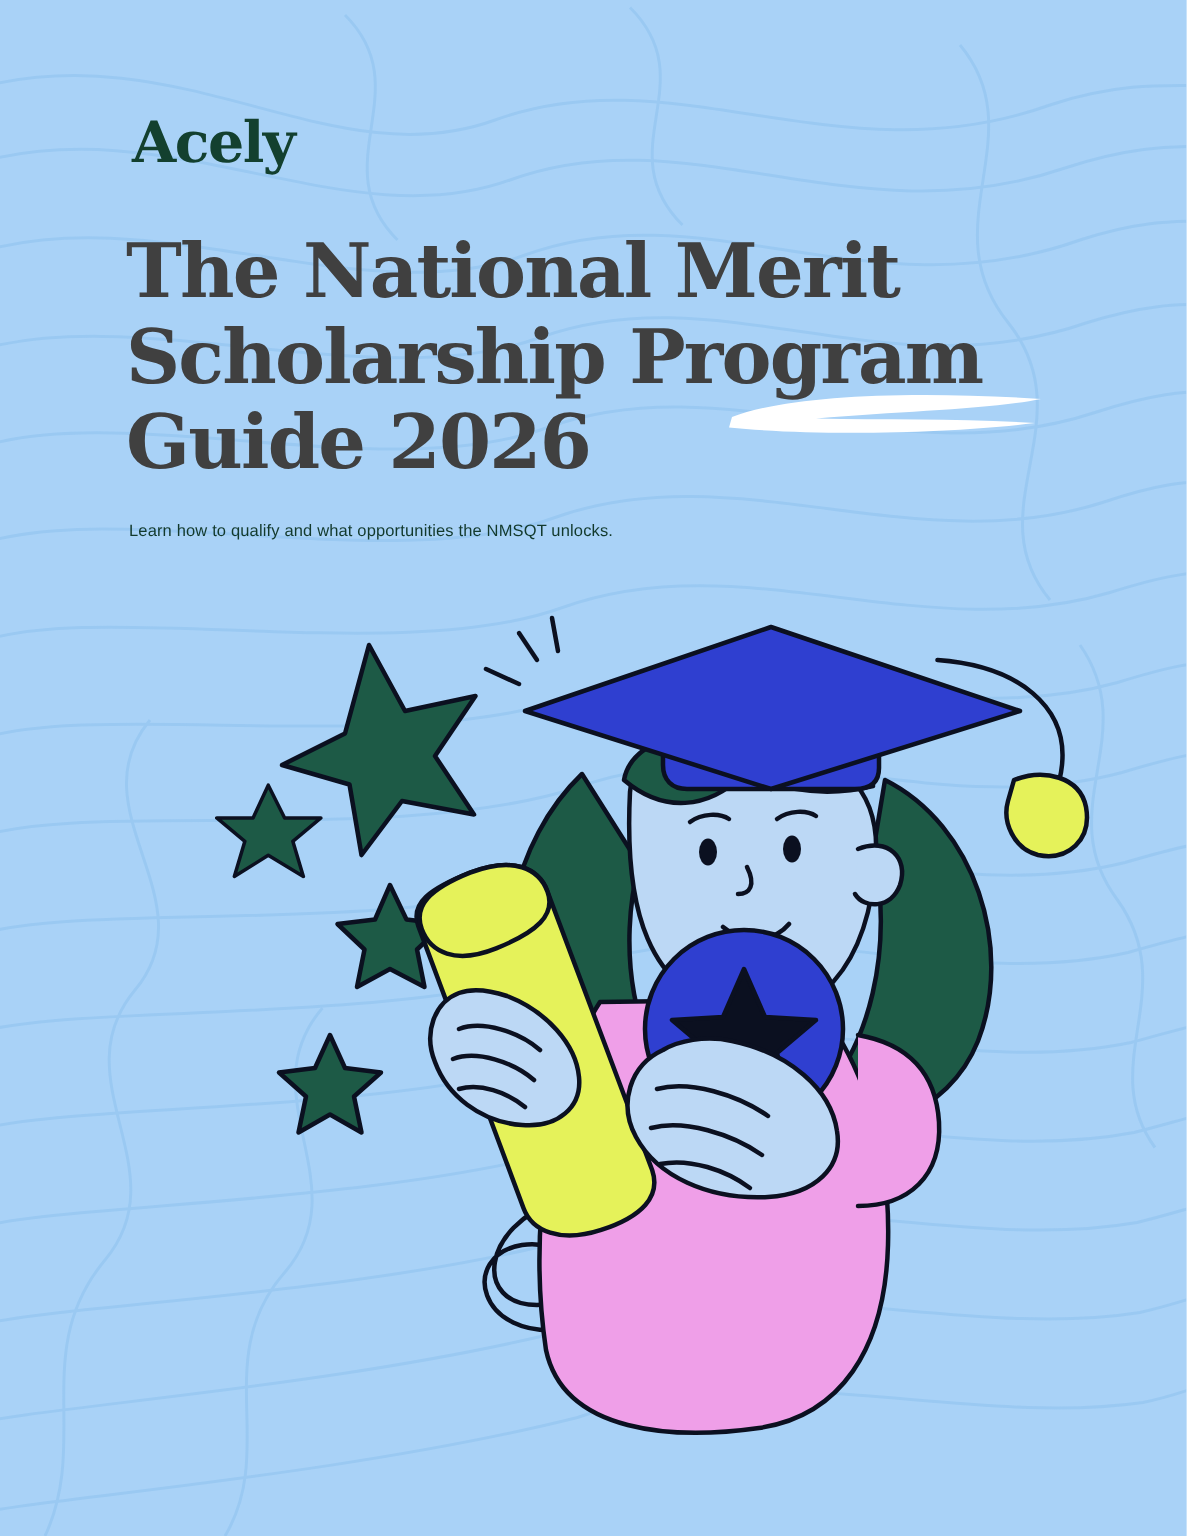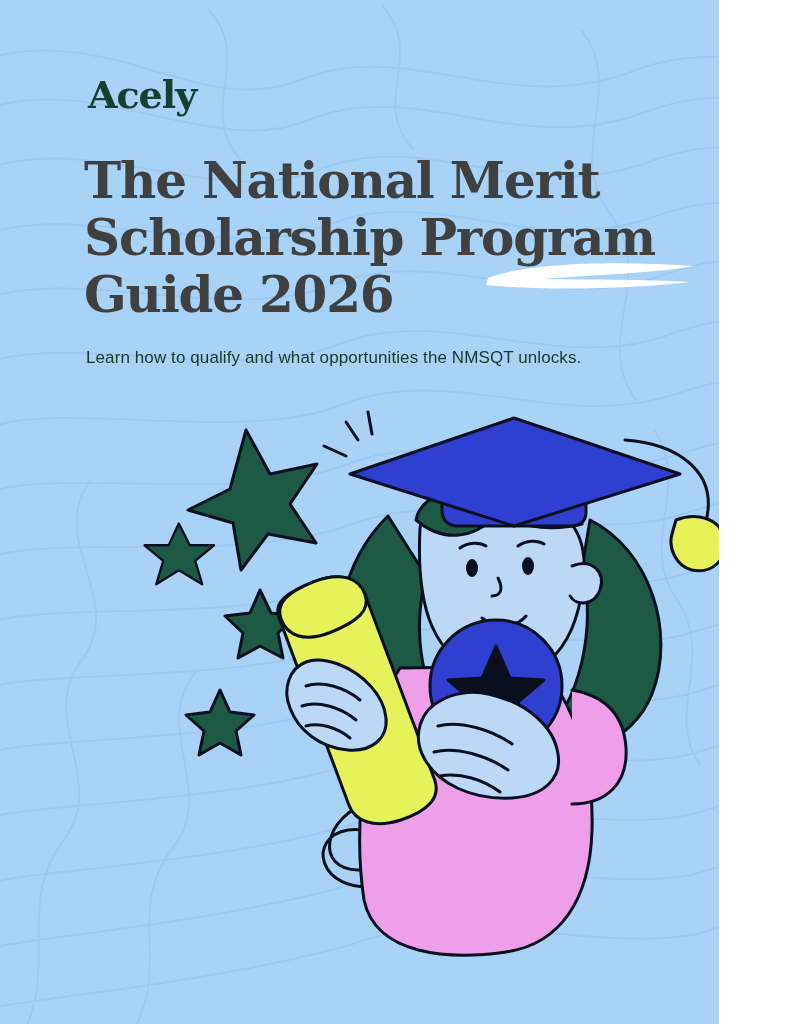--- a/index.html
+++ b/index.html
@@ -11,7 +11,7 @@
   }
   #cover {
     position: relative;
-    width: 719px;
+    width: 791px;
     height: 1024px;
     background: #a9d2f7;
     overflow: hidden;

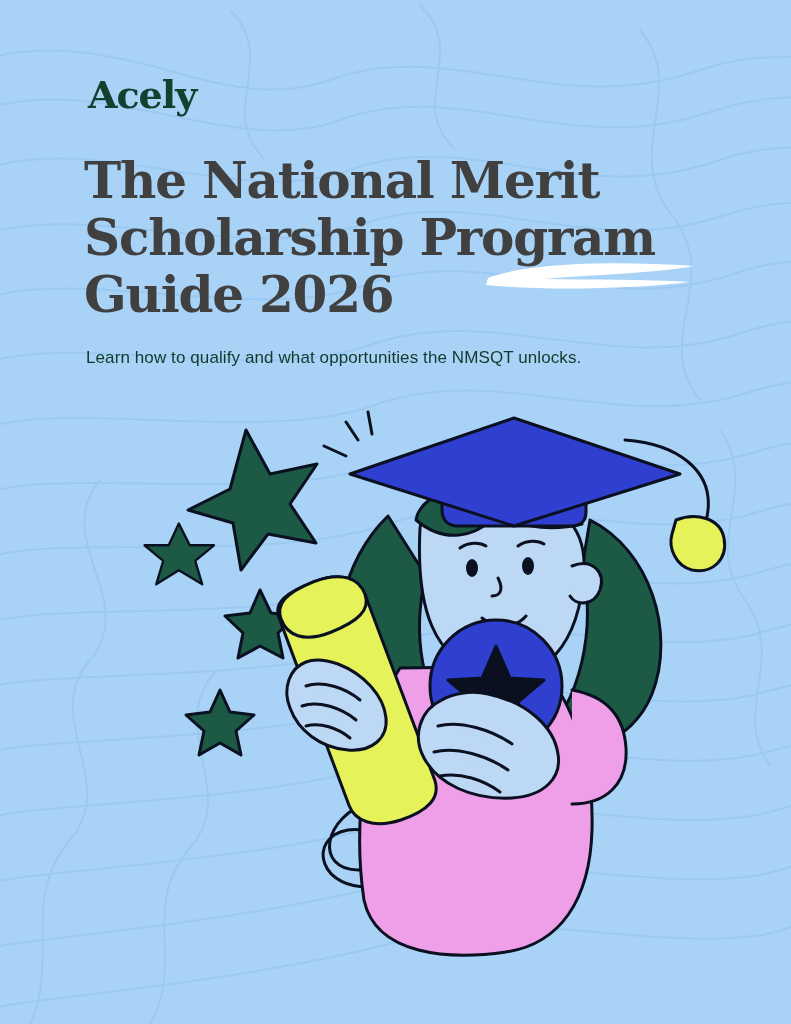--- a/index.html
+++ b/index.html
@@ -56,7 +56,7 @@
     left: 86px;
     top: 348px;
     width: 600px;
-    font-size: 17px;
+    font-size: 11px;
     color: #12392c;
     letter-spacing: 0.1px;
   }

